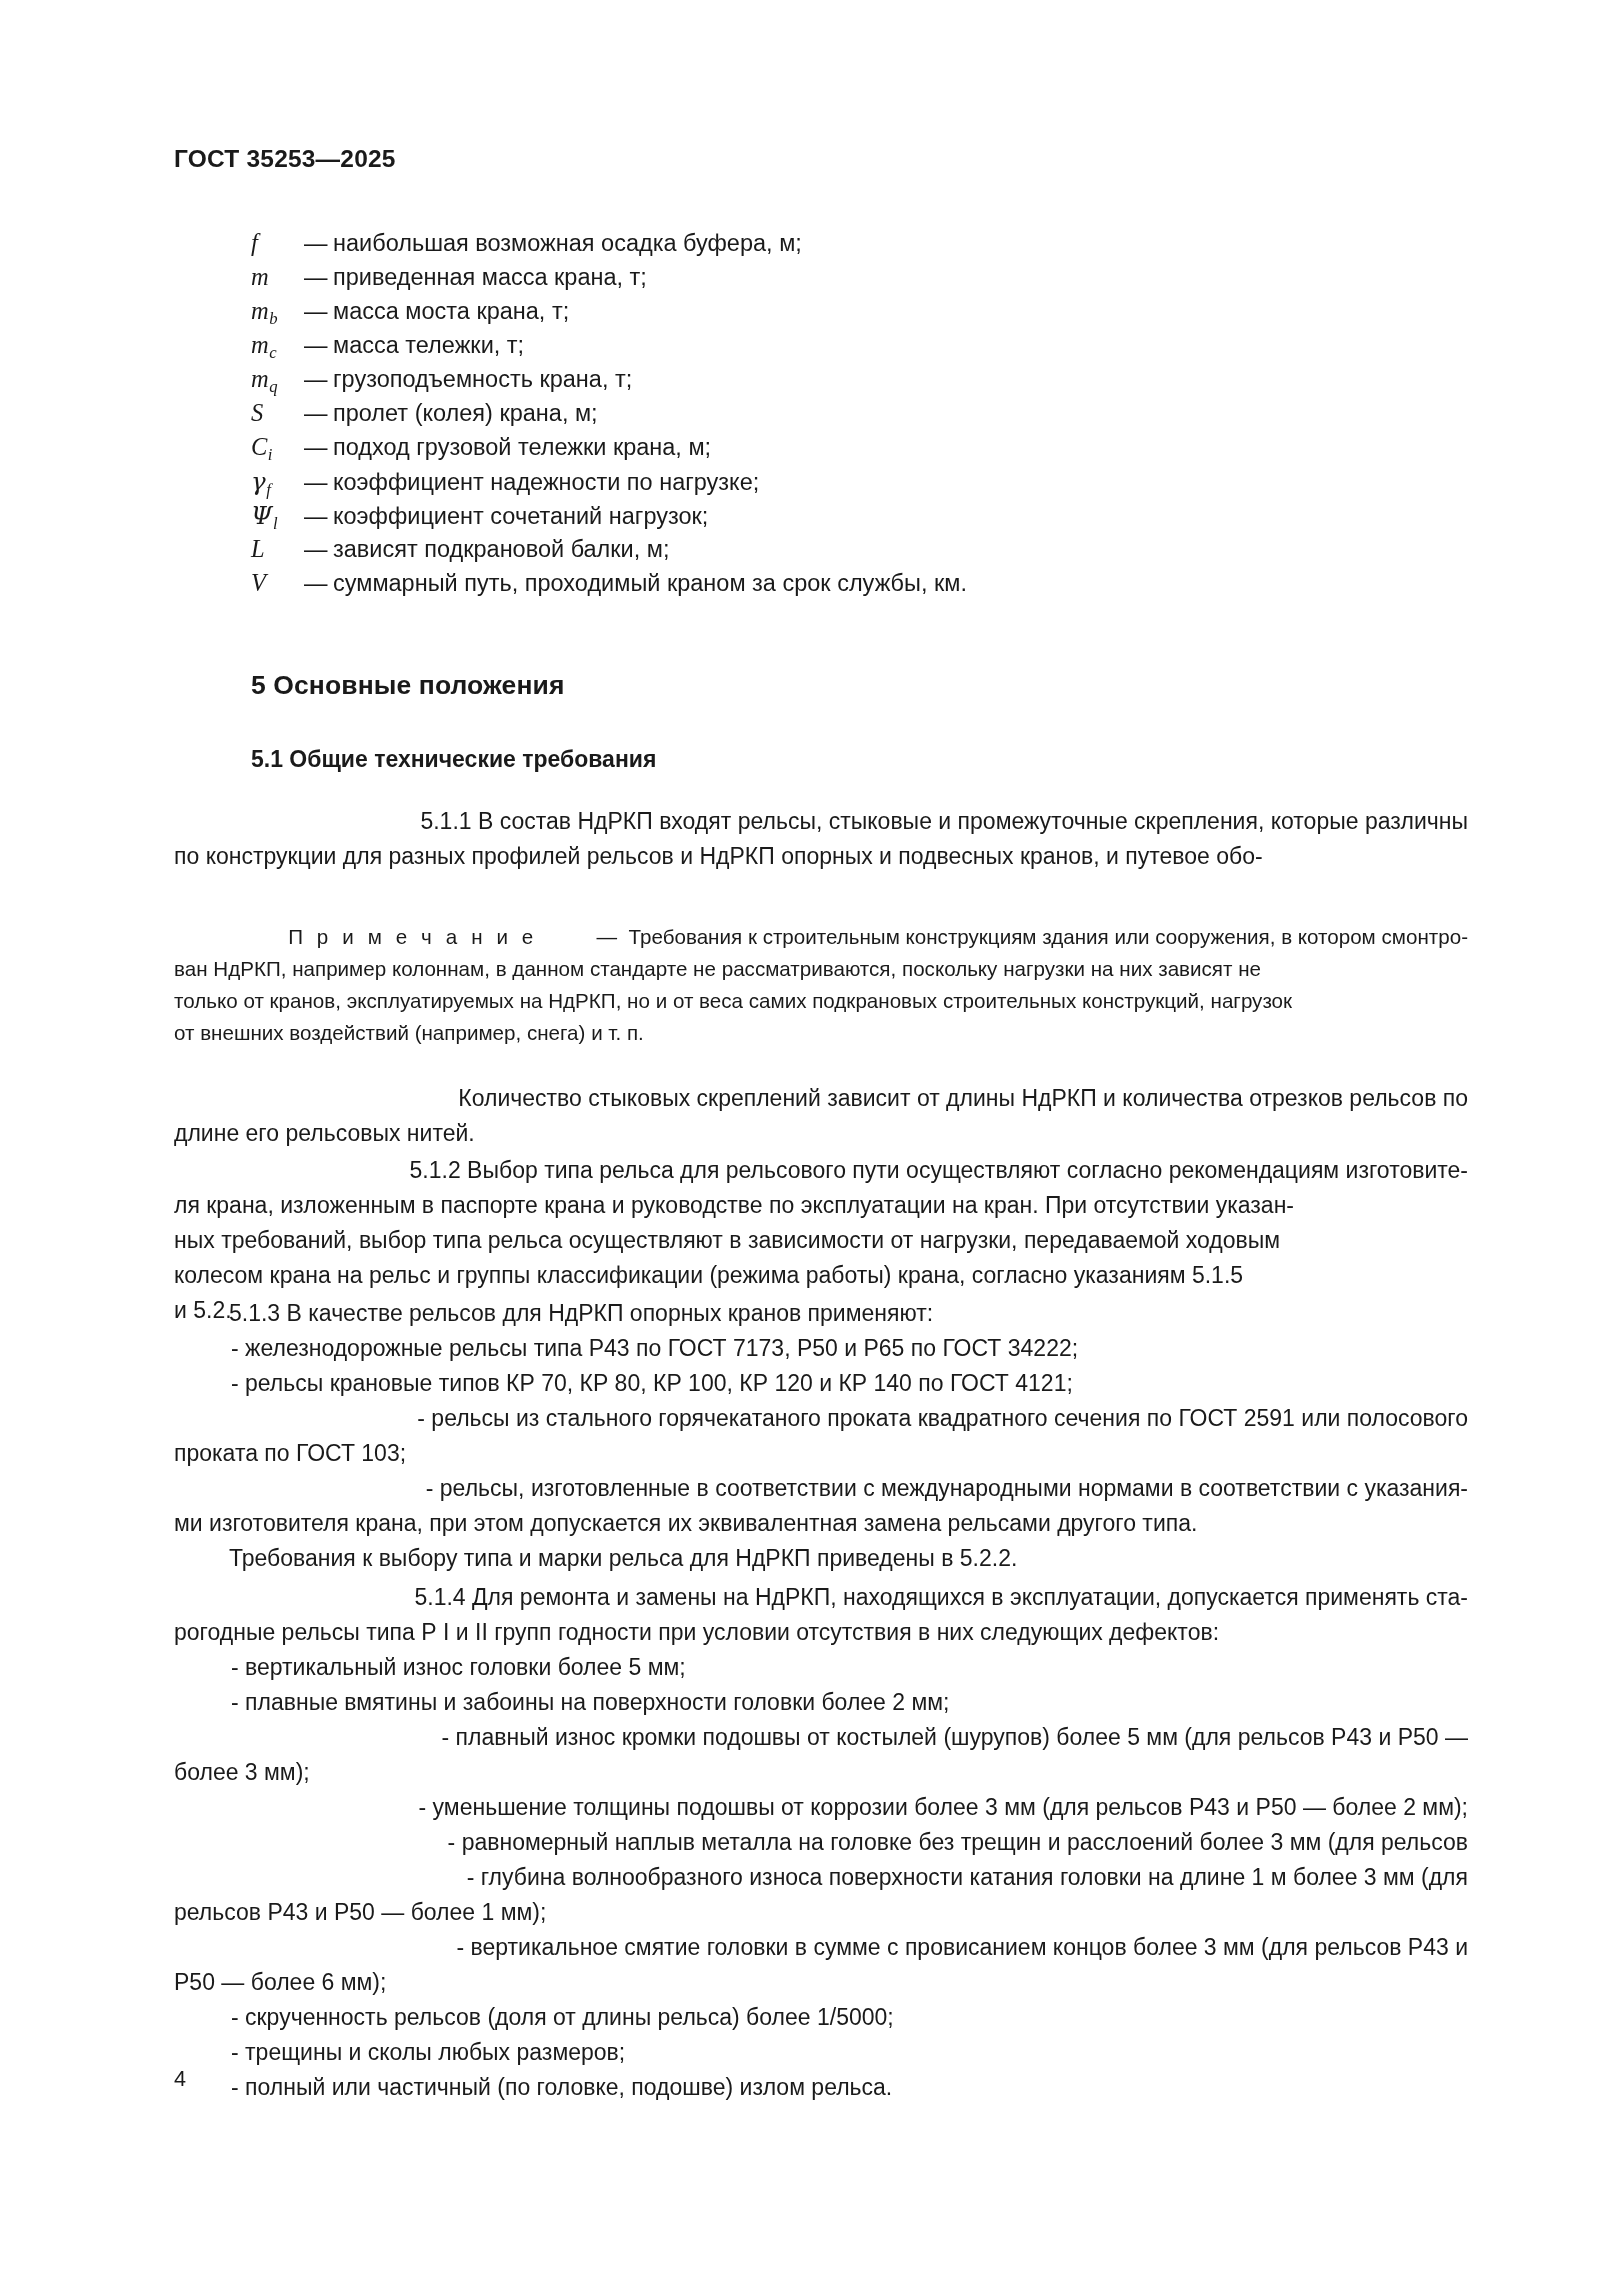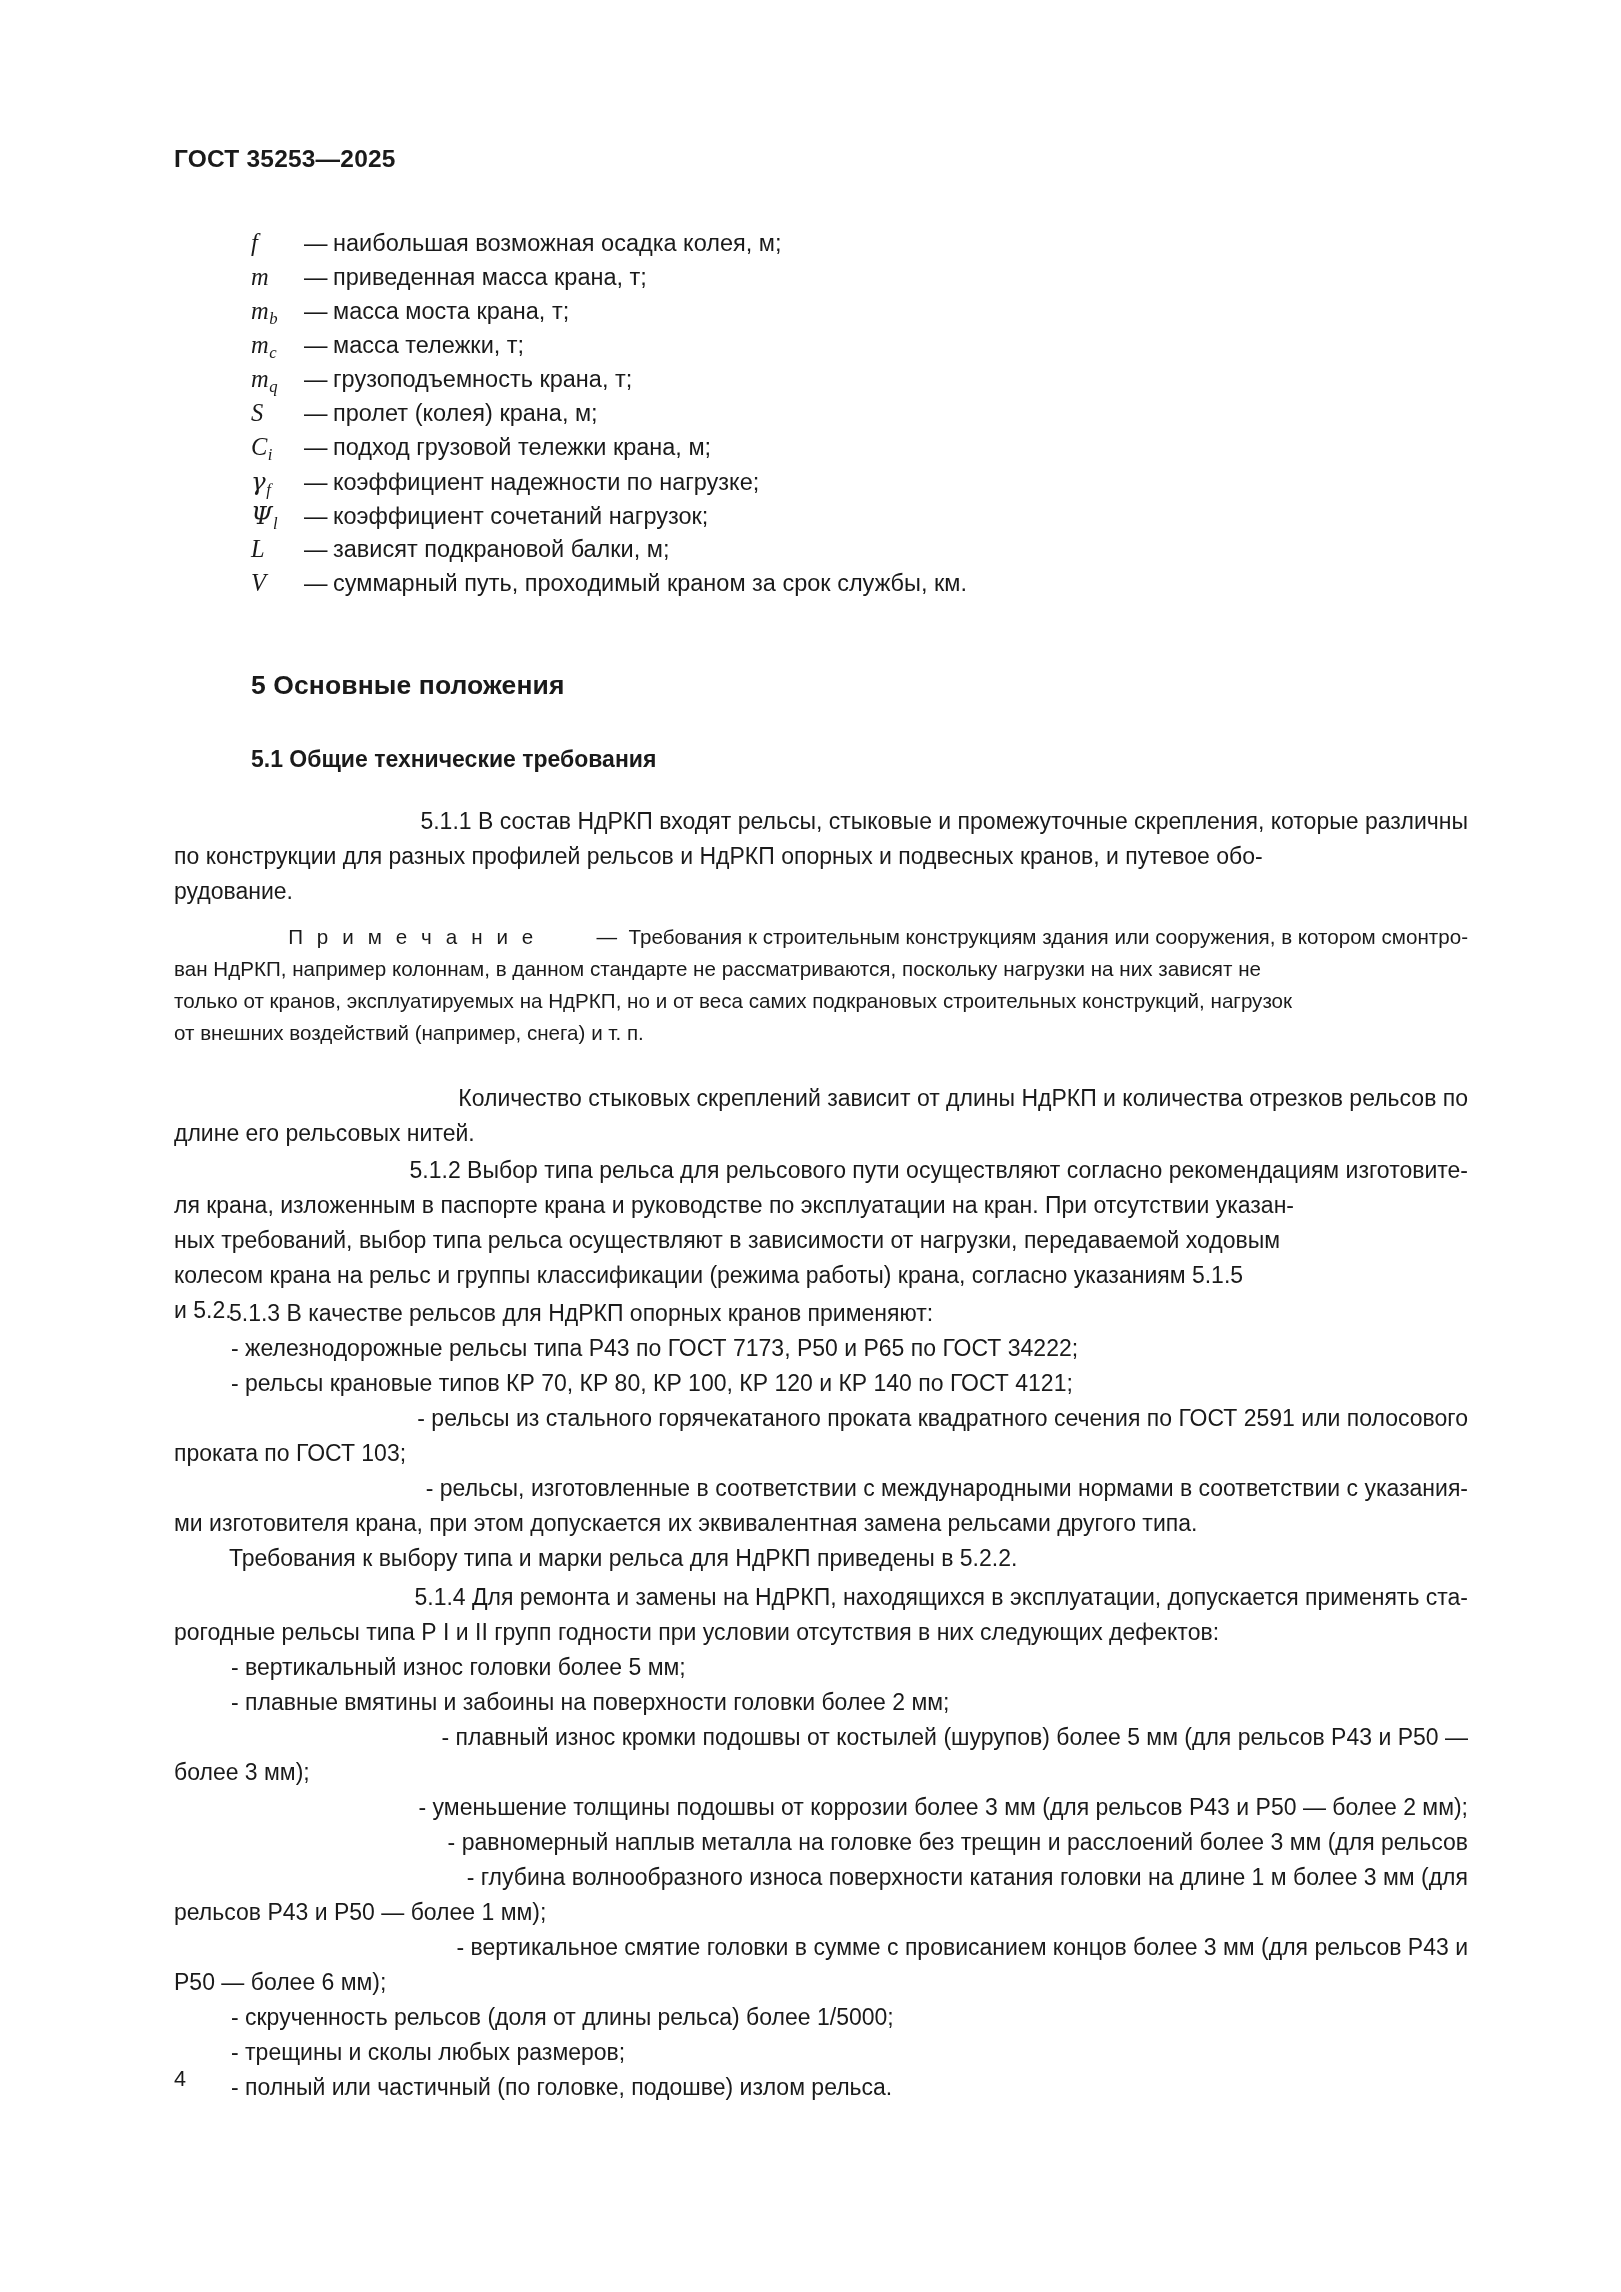--- a/index.html
+++ b/index.html
@@ -141,7 +141,7 @@
     <div class="sym-row">
       <span class="sym-key"><i>f</i></span>
       <span class="sym-dash">—</span>
-      <span class="sym-text">наибольшая возможная осадка колея, м;</span>
+      <span class="sym-text">наибольшая возможная осадка буфера, м;</span>
     </div>
     <div class="sym-row">
       <span class="sym-key"><i>m</i></span>

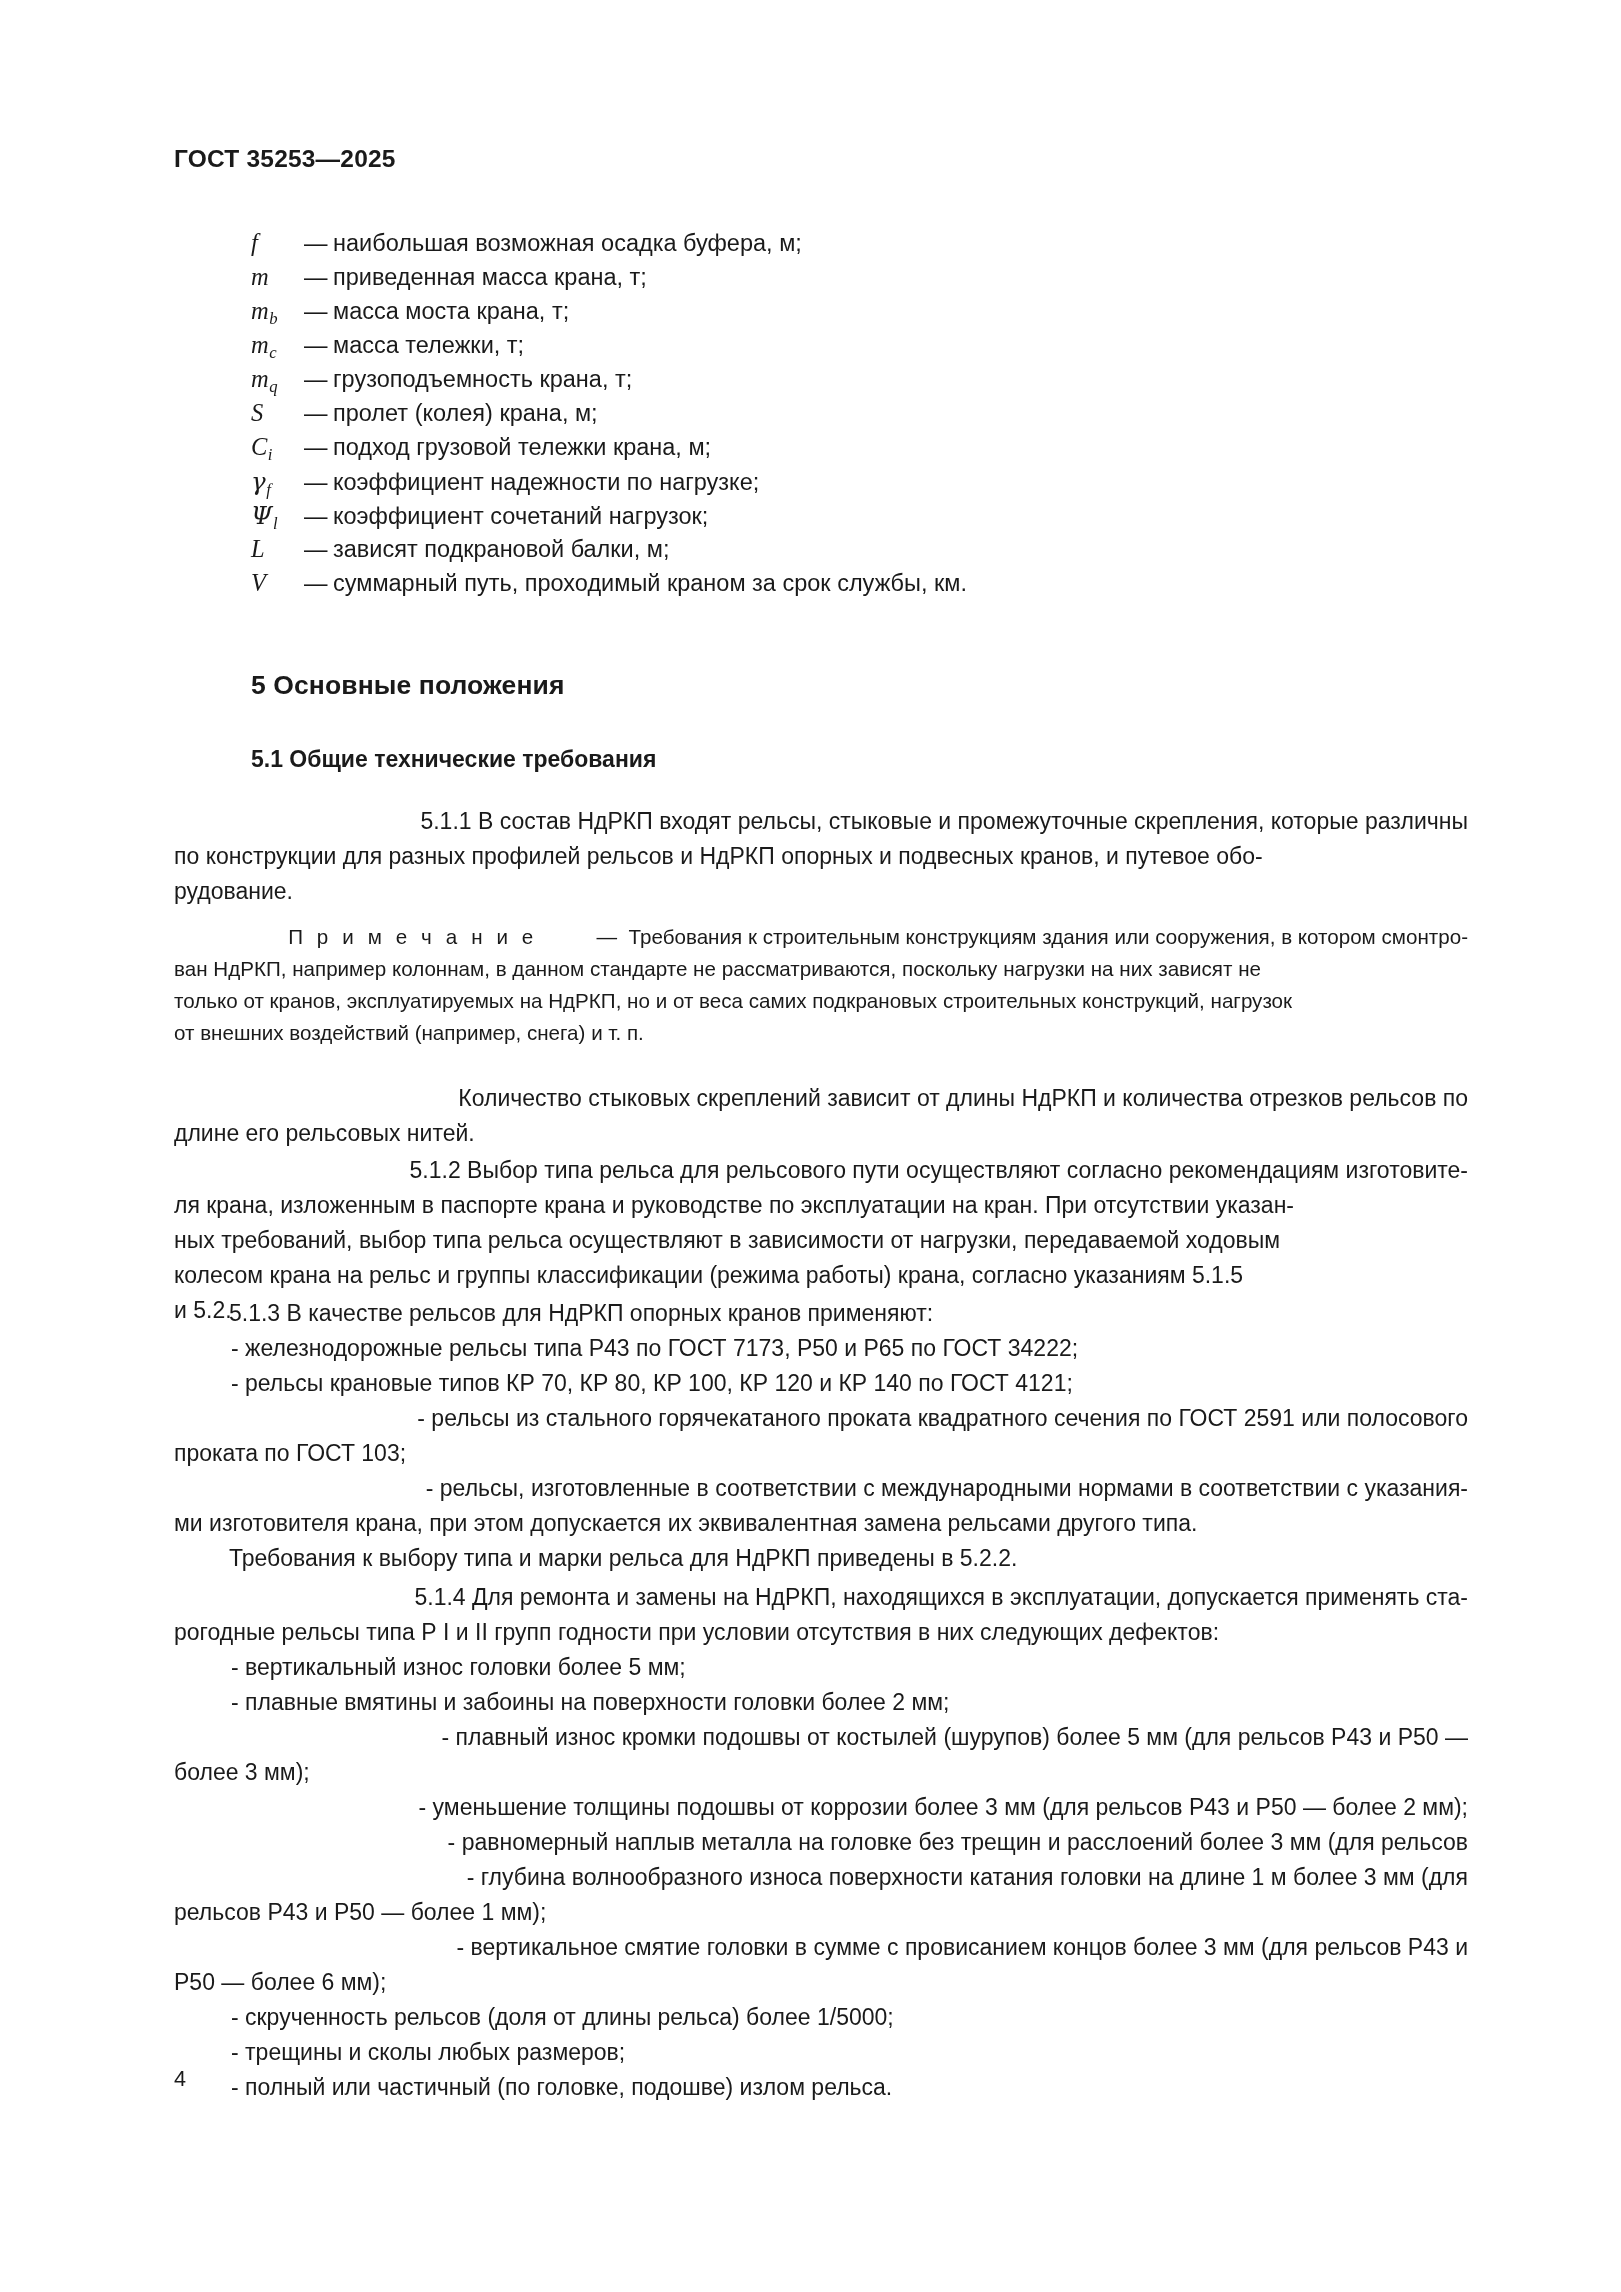--- a/index.html
+++ b/index.html
@@ -206,7 +206,6 @@
     <span class="pline just">
         <span style="display: inline-flex;"><span style="white-space: pre;">по</span><span class="__gap" style="white-space: pre;"> </span><span style="white-space: pre;">конструкции</span><span class="__gap" style="white-space: pre;"> </span><span style="white-space: pre;">для</span><span class="__gap" style="white-space: pre;"> </span><span style="white-space: pre;">разных</span><span class="__gap" style="white-space: pre;"> </span><span style="white-space: pre;">профилей</span><span class="__gap" style="white-space: pre;"> </span><span style="white-space: pre;">рельсов</span><span class="__gap" style="white-space: pre;"> </span><span style="white-space: pre;">и</span><span class="__gap" style="white-space: pre;"> </span><span style="white-space: pre;">НдРКП</span><span class="__gap" style="white-space: pre;"> </span><span style="white-space: pre;">опорных</span><span class="__gap" style="white-space: pre;"> </span><span style="white-space: pre;">и</span><span class="__gap" style="white-space: pre;"> </span><span style="white-space: pre;">подвесных</span><span class="__gap" style="white-space: pre;"> </span><span style="white-space: pre;">кранов,</span><span class="__gap" style="white-space: pre;"> </span><span style="white-space: pre;">и</span><span class="__gap" style="white-space: pre;"> </span><span style="white-space: pre;">путевое</span><span class="__gap" style="white-space: pre;"> </span><span style="white-space: pre;">обо-</span></span>
       </span>
-    <span class="pline">рудование.</span>
   </div>
 
   <div class="body-block note" style="top: 921px;">

